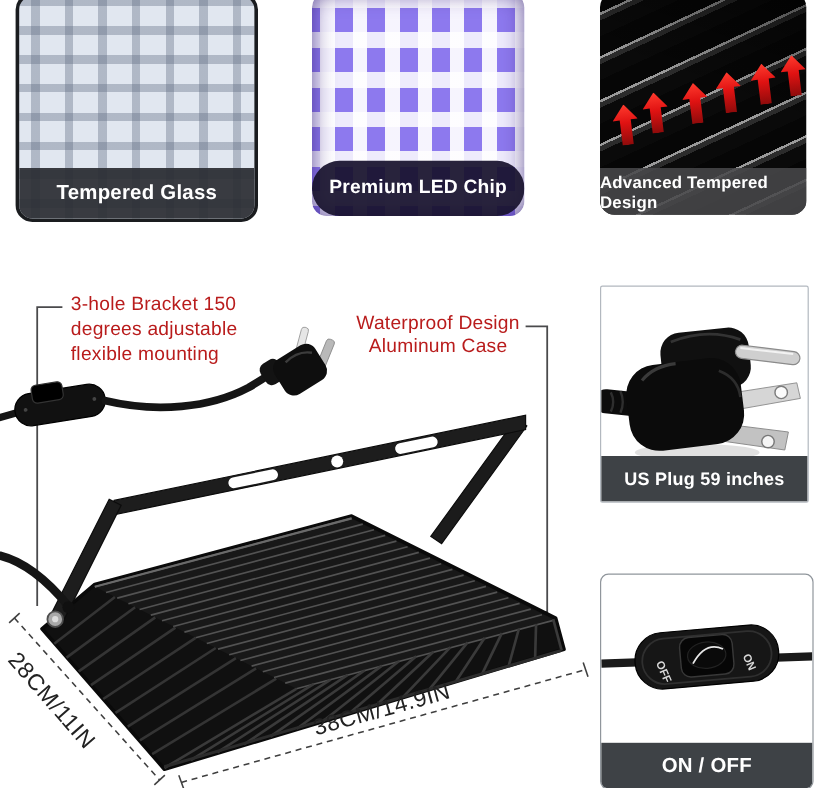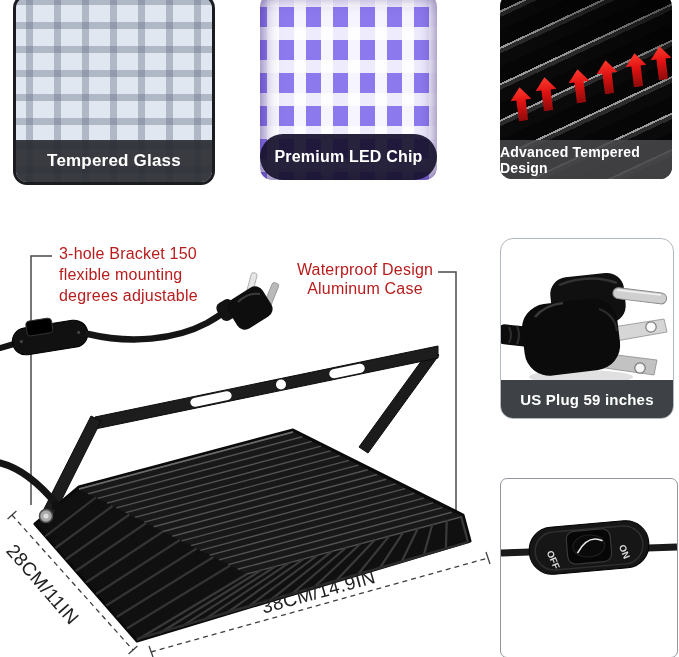--- a/index.html
+++ b/index.html
@@ -225,8 +225,8 @@
 
   <div class="note" id="note-bracket">
     <div>3-hole Bracket 150</div>
+    <div>degrees adjustable</div>
     <div>flexible mounting</div>
-    <div>degrees adjustable</div>
   </div>
   <div class="note" id="note-case">
     <div>Waterproof Design</div>

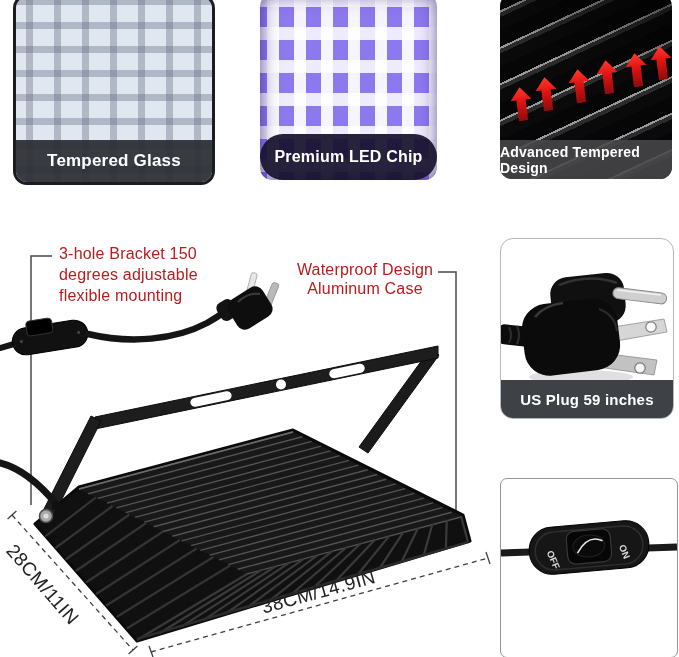--- a/index.html
+++ b/index.html
@@ -37,7 +37,7 @@
     transform:rotate(-7deg);}
 
   
-  #card-plug{left:500px;top:238px;width:172px;height:179px;border:1.5px solid #b2b8bf;border-radius:13px;background:#fff;}
+  #card-plug{left:500px;top:238px;width:172px;height:179px;border:1.5px solid #b2b8bf;border-radius:2px;background:#fff;}
   #card-plug .caption{height:38px;background:#3e4246;font-size:15px;}
   #card-switch{left:500px;top:478px;width:176px;height:178px;border:1.5px solid #90969c;border-radius:7px;background:#fff;}
   #card-switch .caption{height:38px;background:#3e4246;font-size:17px;}

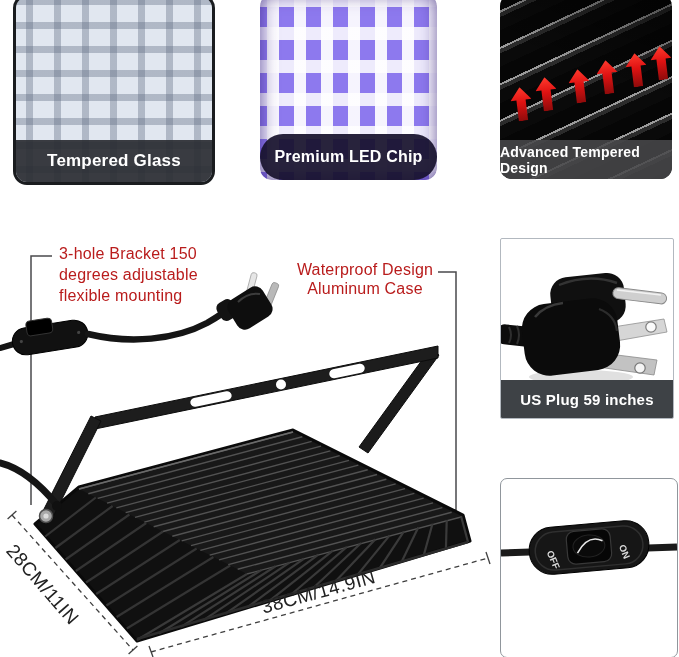--- a/index.html
+++ b/index.html
@@ -117,6 +117,9 @@
         <text x="122" y="76" transform="rotate(72 124 70)" fill="#d9d9d9" font-size="9.5" font-weight="bold">ON</text>
       </g>
     </svg>
+    <div class="caption">
+      <span>ON / OFF</span>
+    </div>
   </div>
 
   <svg id="lamp-svg" width="495" height="427" viewBox="0 230 495 427">

